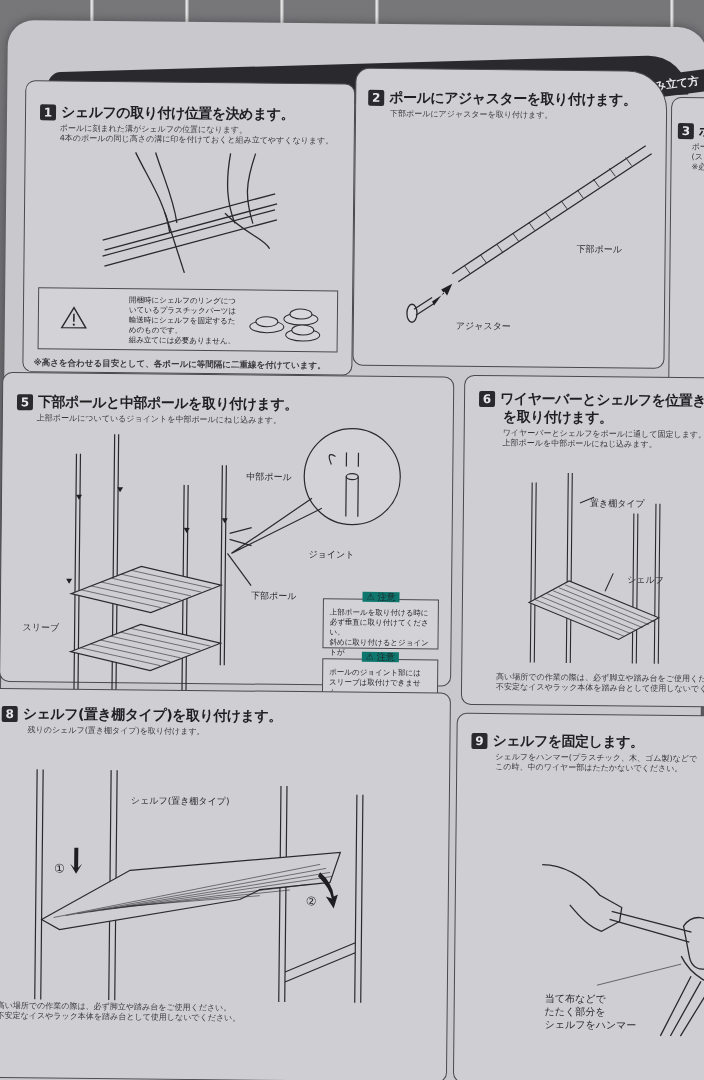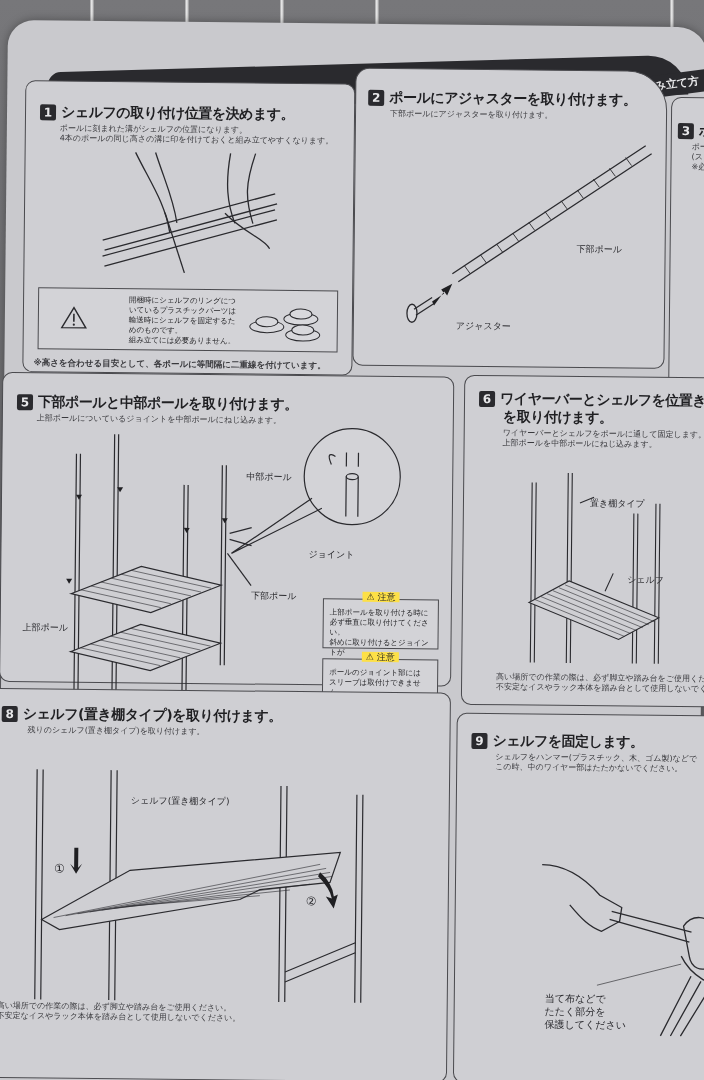--- a/index.html
+++ b/index.html
@@ -52,7 +52,7 @@
   }
   .note-title {
     position: absolute; top: -8px; left: 50%; transform: translateX(-50%);
-    background: #fde047; padding: 0 4px; font-size: 9px; white-space: nowrap;
+    background: #0f766e; padding: 0 4px; font-size: 9px; white-space: nowrap;
   }
   svg { position: absolute; overflow: visible; }
 </style>

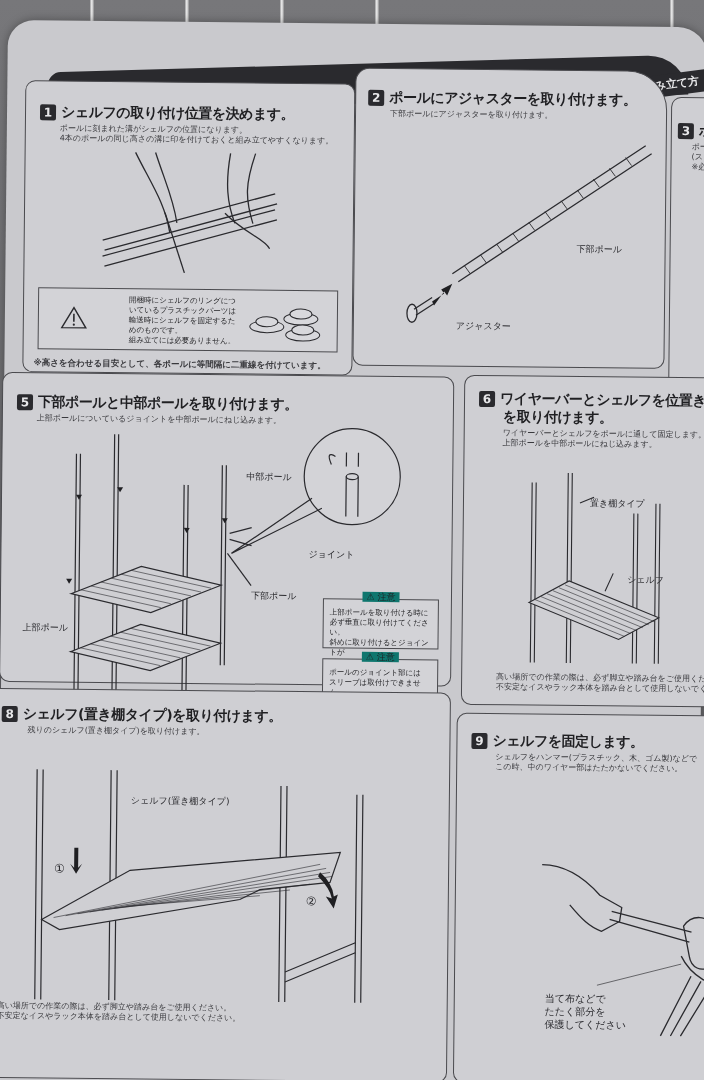--- a/index.html
+++ b/index.html
@@ -186,7 +186,7 @@
     <div class="label" style="left:244px;top:95px;text-align:right;">中部ポール</div>
     <div class="label" style="left:266px;top:172px;margin-left:41px;">ジョイント</div>
     <div class="label" style="left:250px;top:214px;">下部ポール</div>
-    <div class="label" style="left:22px;top:248px;">上部ポール</div>
+    <div class="label" style="left:22px;top:248px;">スリーブ</div>
 
     <div class="note-box" style="left:322px;top:222px;width:116px;height:50px;">
       <div class="note-title">⚠ <span>注意</span></div>

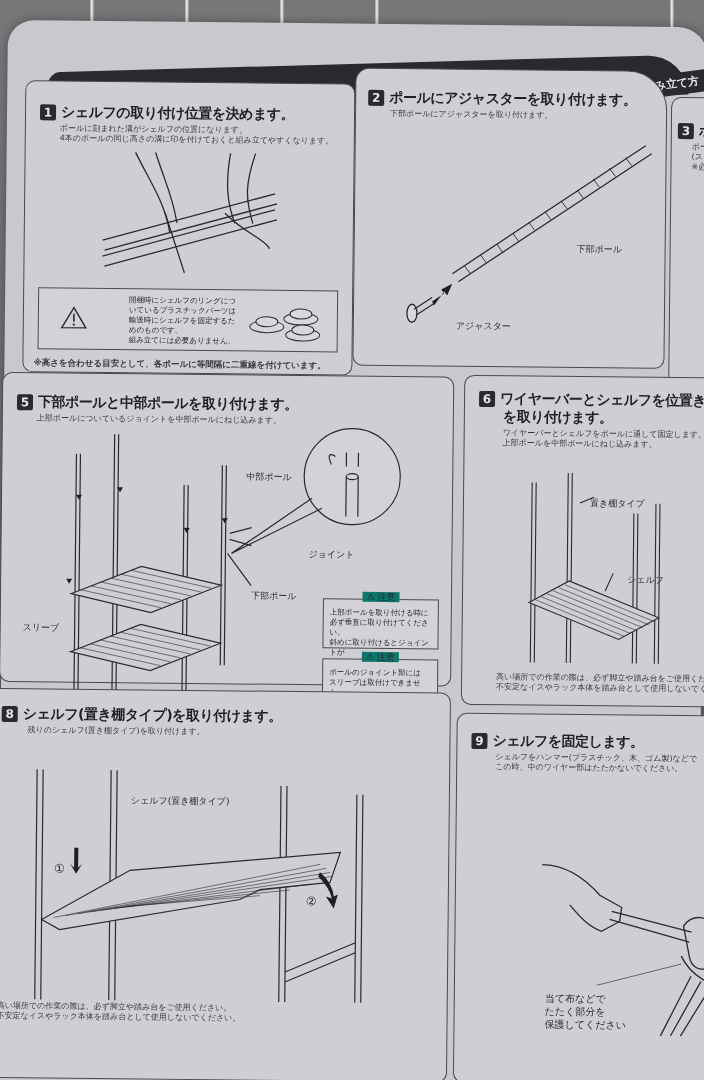--- a/index.html
+++ b/index.html
@@ -286,7 +286,7 @@
     <div class="label" style="left:90px;top:244px;font-size:10px;line-height:13px;margin-top:33px;">
       <div>当て布などで</div>
       <div>たたく部分を</div>
-      <div>保護してください</div>
+      <div>シェルフをハンマー</div>
     </div>
   </div>
 </div>

